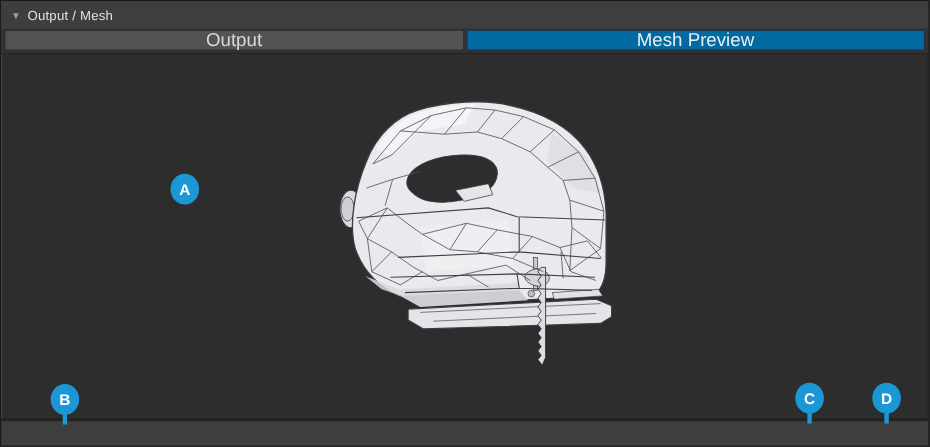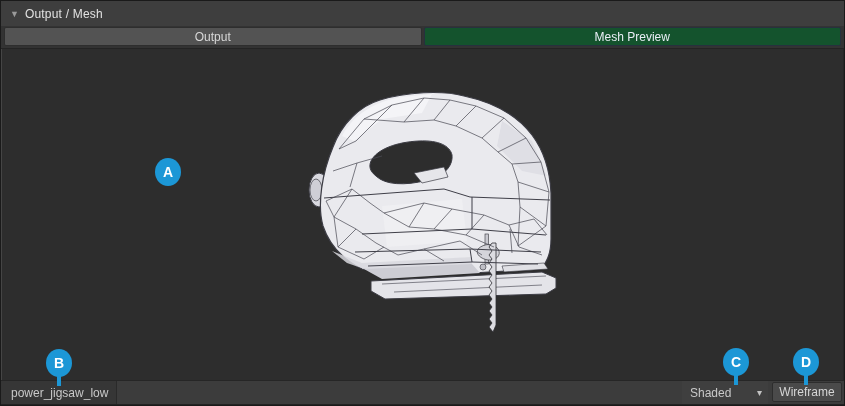--- a/index.html
+++ b/index.html
@@ -44,7 +44,7 @@
     display:flex;align-items:center;justify-content:center;
     background:#535353;
     color:#D8D8D8;
-    font-size:12px;
+    font-size:17px;
     border-radius:2px;
     border:1px solid #2e2e2e;
     cursor:pointer;

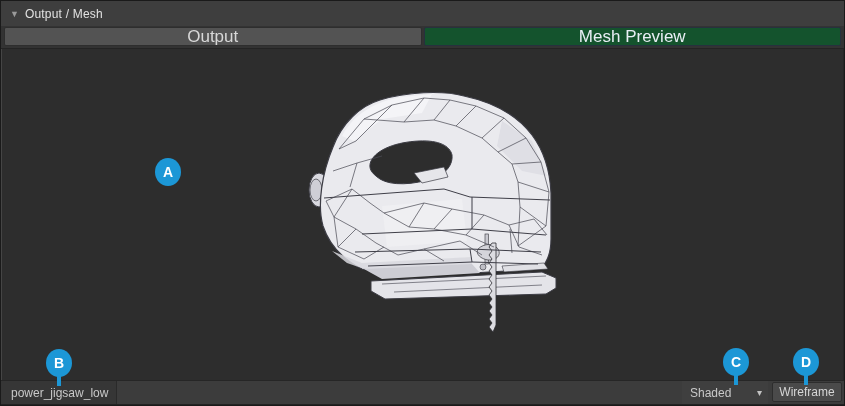--- a/index.html
+++ b/index.html
@@ -50,7 +50,7 @@
     cursor:pointer;
   }
   .tab.active{
-    background:#14532d;
+    background:#0369a1;
     color:#E9EEF5;
     border-color:#27313e;
   }

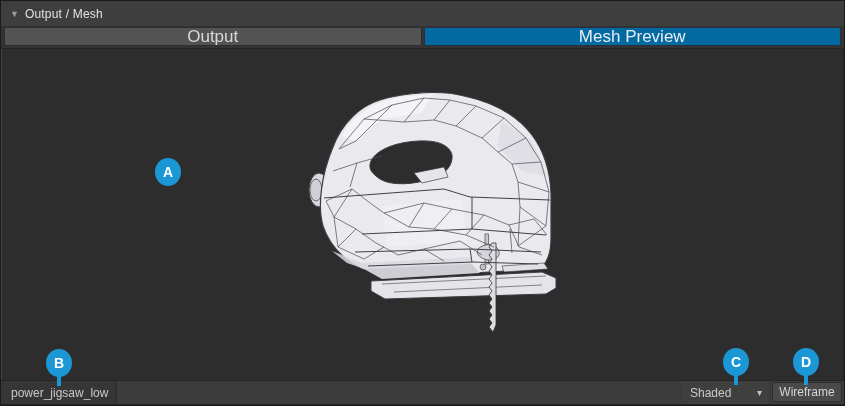--- a/index.html
+++ b/index.html
@@ -190,15 +190,6 @@
     </svg>
   </div>
 
-  <div class="statusbar">
-    <div class="meshname">power_jigsaw_low</div>
-    <div class="sb-spacer"></div>
-    <div class="dropdown">
-      <span class="ddvalue">Shaded</span>
-      <span class="arrow">▾</span>
-    </div>
-    <div class="wfbtn">Wireframe</div>
-  </div>
 
   <div class="bottomedge"></div>
 

